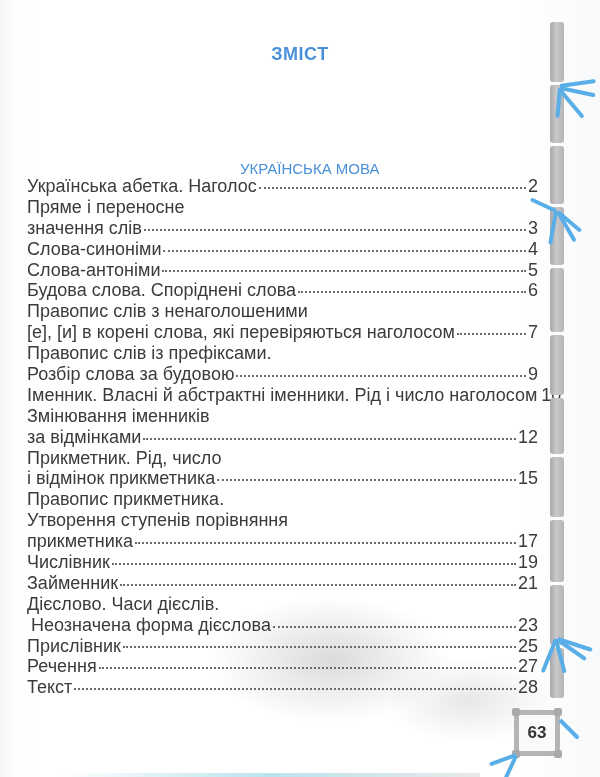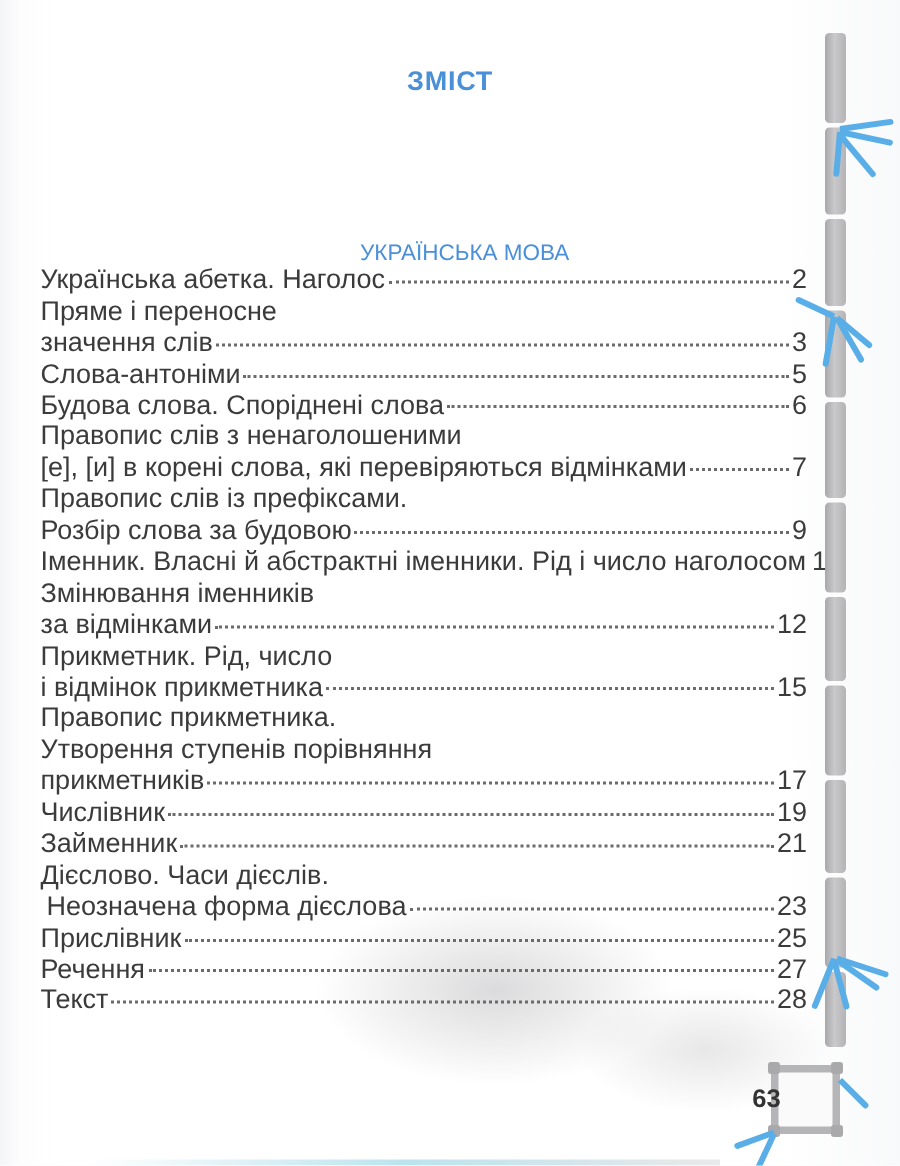--- a/index.html
+++ b/index.html
@@ -95,6 +95,11 @@
         <span class="label">значення слів</span>
         <span class="dots"></span>
         <span class="page-num">3</span>
+      </div>
+    <div class="row">
+        <span class="label">Слова-синоніми</span>
+        <span class="dots"></span>
+        <span class="page-num">4</span>
       </div>
     <div class="row">
         <span class="label">Слова-антоніми</span>

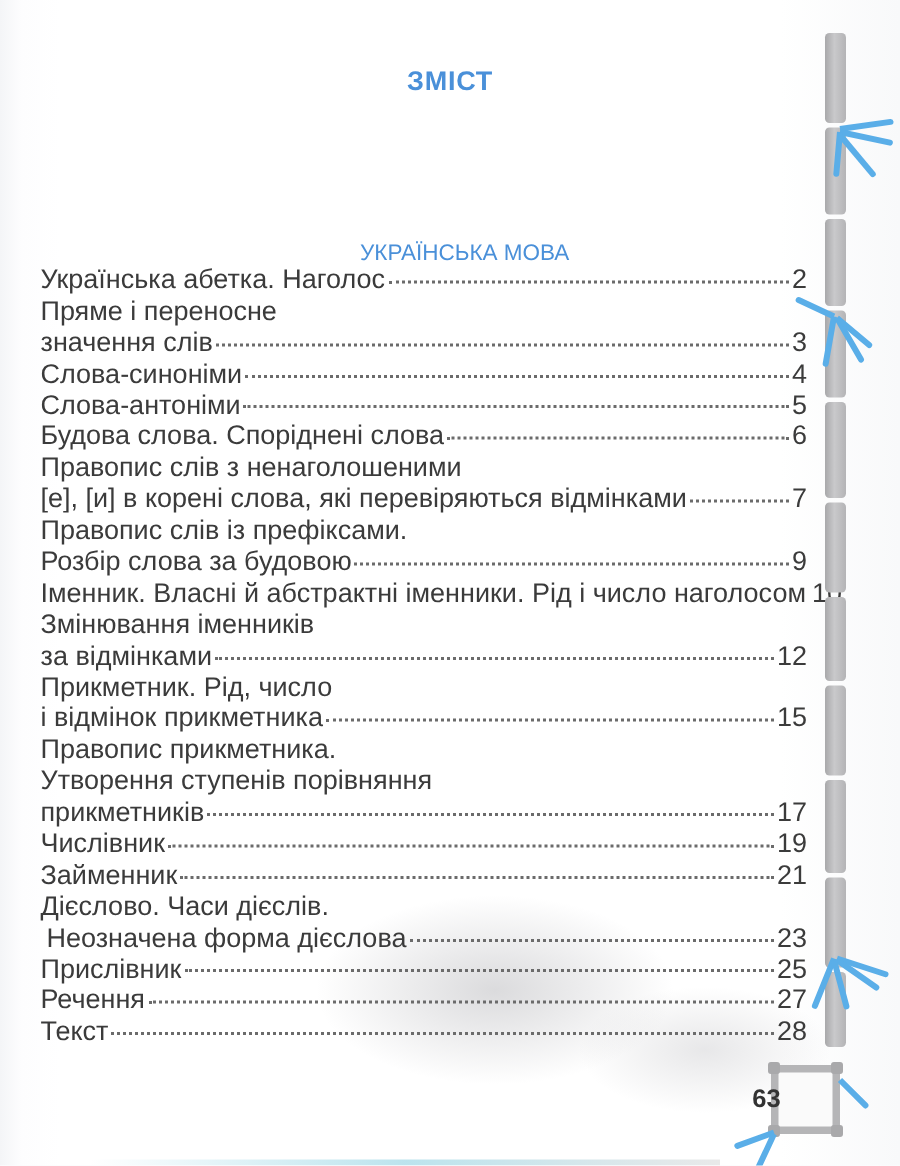--- a/index.html
+++ b/index.html
@@ -115,7 +115,7 @@
         <span class="label">Правопис слів з ненаголошеними</span>
       </div>
     <div class="row">
-        <span class="label">[е], [и] в корені слова, які перевіряються відмінками</span>
+        <span class="label">[е], [и] в корені слова, які перевіряються наголосом</span>
         <span class="dots"></span>
         <span class="page-num">7</span>
       </div>

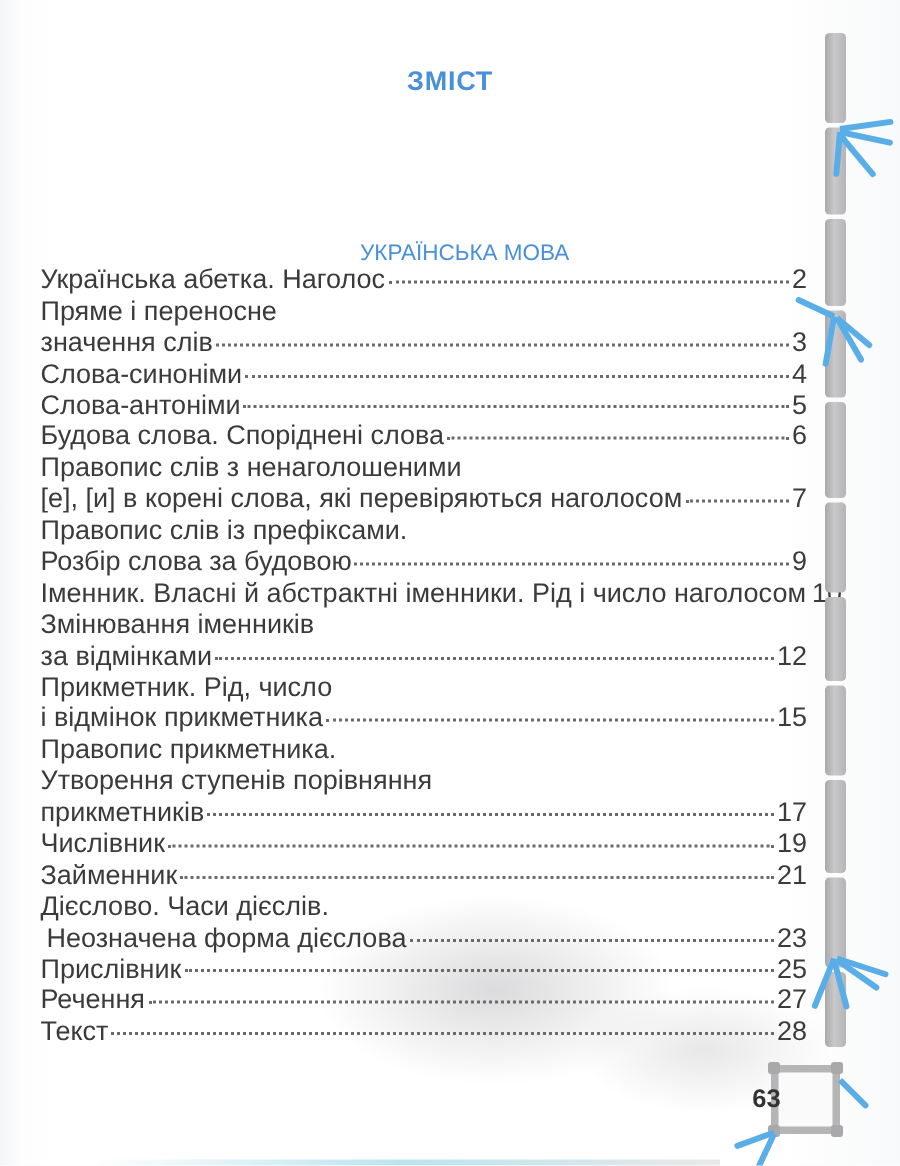--- a/index.html
+++ b/index.html
@@ -155,7 +155,7 @@
         <span class="label">Утворення ступенів порівняння</span>
       </div>
     <div class="row">
-        <span class="label">прикметників</span>
+        <span class="label">прикметника</span>
         <span class="dots"></span>
         <span class="page-num">17</span>
       </div>

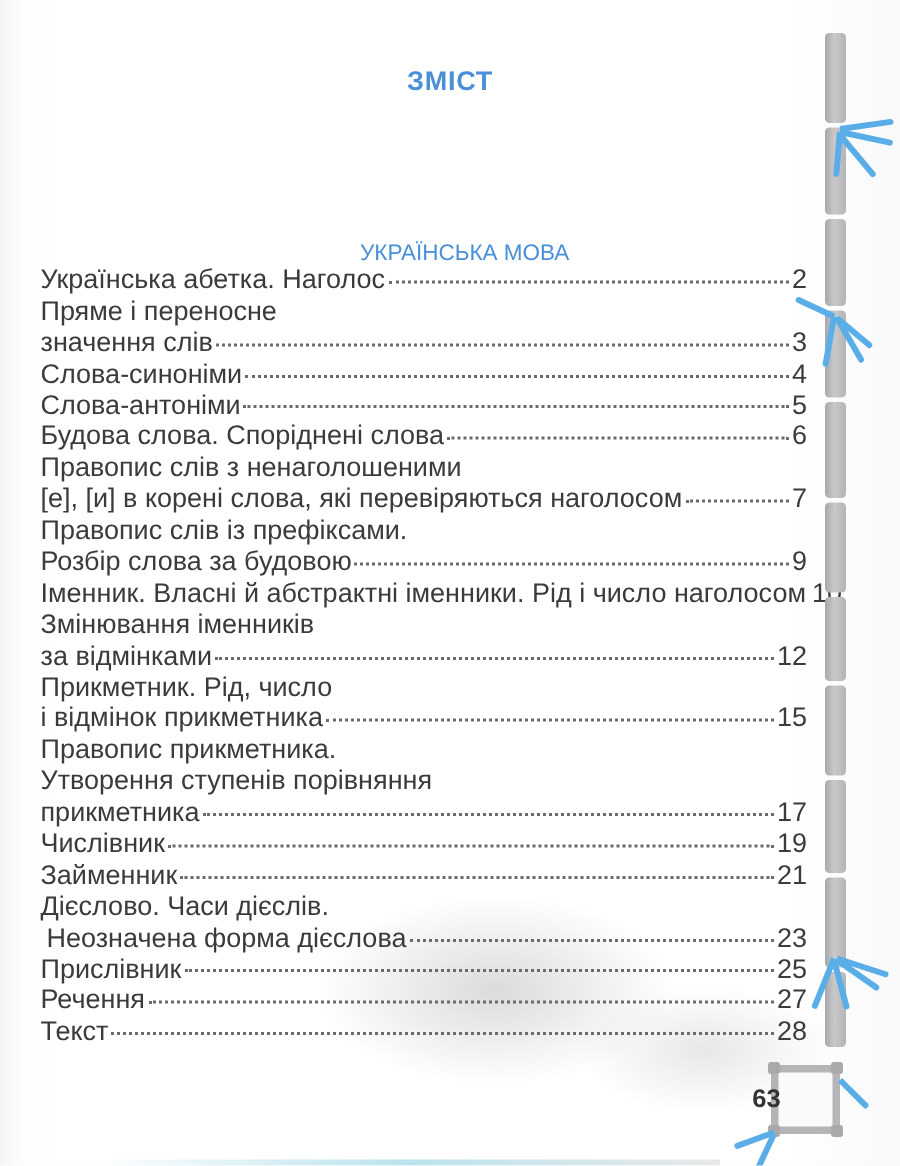--- a/index.html
+++ b/index.html
@@ -64,7 +64,7 @@
     background: #fafafa;
   }
   .frame-num {
-    position: absolute; left: 488px; top: 710px; width: 46px; height: 46px;
+    position: absolute; left: 514px; top: 710px; width: 46px; height: 46px;
     line-height: 46px; text-align: center;
     font-family: "Liberation Sans", sans-serif; font-size: 17px; font-weight: bold; color: #333;
   }

